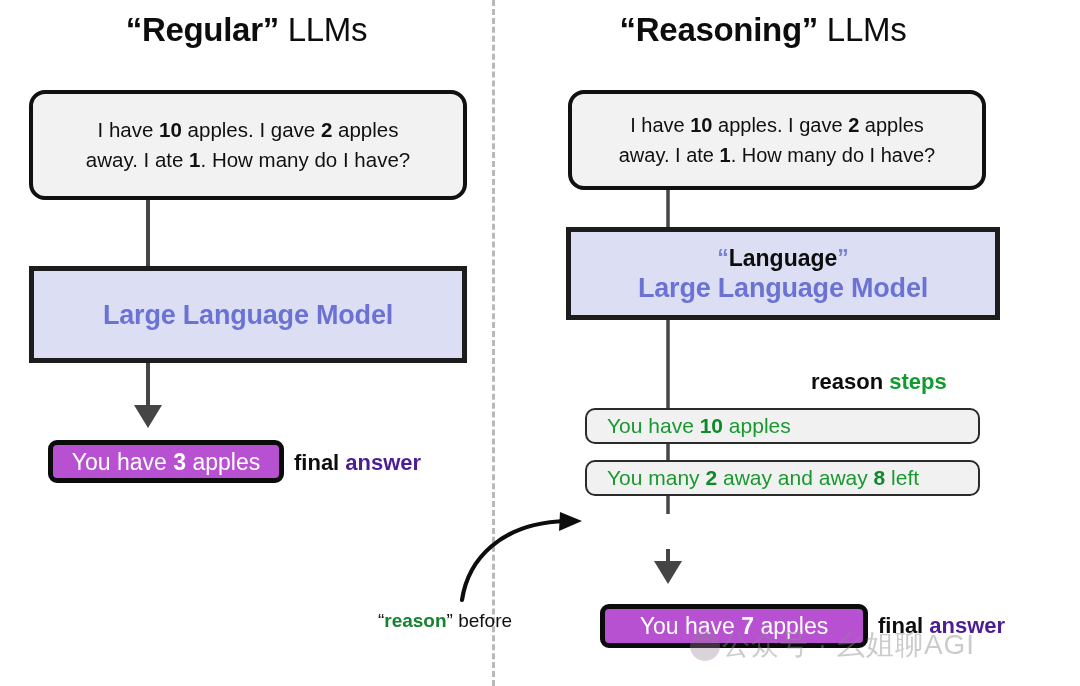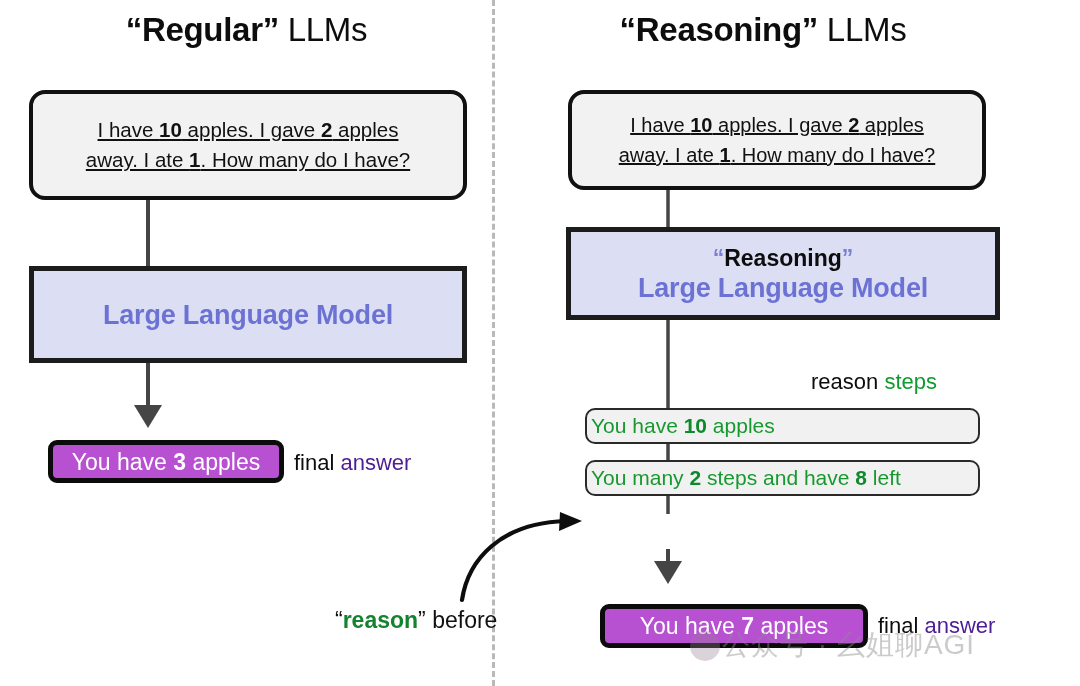--- a/index.html
+++ b/index.html
@@ -61,7 +61,6 @@
     line-height: 30px;
     padding: 16px 16px;
     color: #111111;
-    text-decoration: underline;
   }
   .prompt-box b { font-weight: bold; }
 

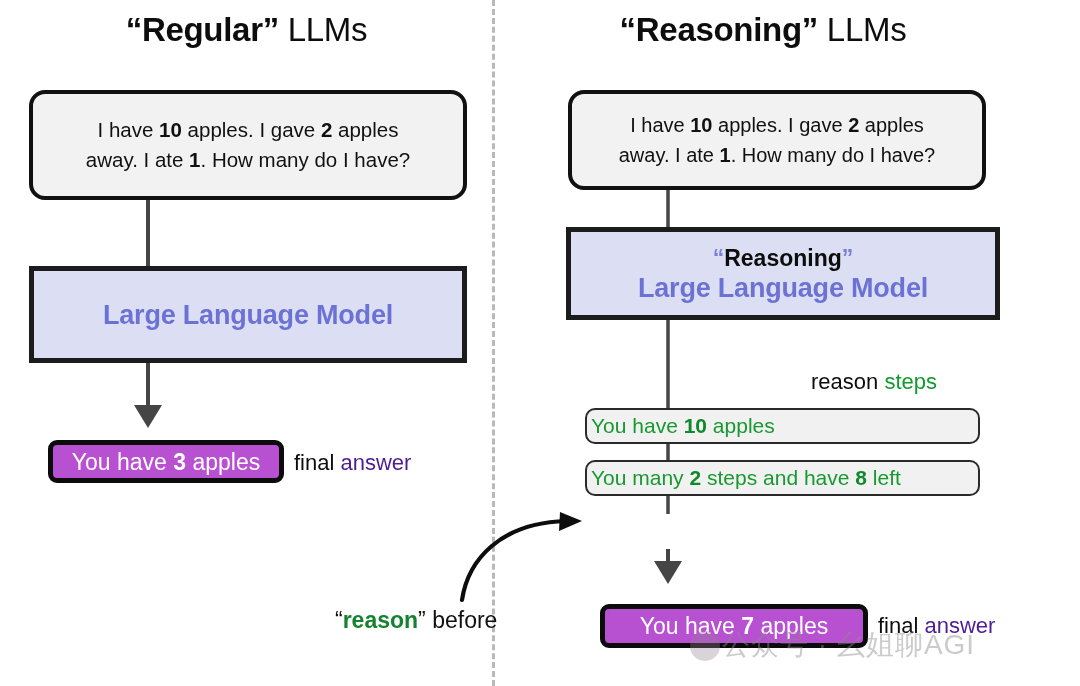--- a/index.html
+++ b/index.html
@@ -252,7 +252,7 @@
 
   <div class="llm-box" style="left:566px; top:227px; width:434px; height:93px;">
     <div class="llm-line1">
-      <span class="q">“</span><span>Reasoning</span><span class="q">”</span>
+      <span class="q">“</span><span>Language</span><span class="q">”</span>
     </div>
     <div class="llm-line2">Large Language Model</div>
   </div>

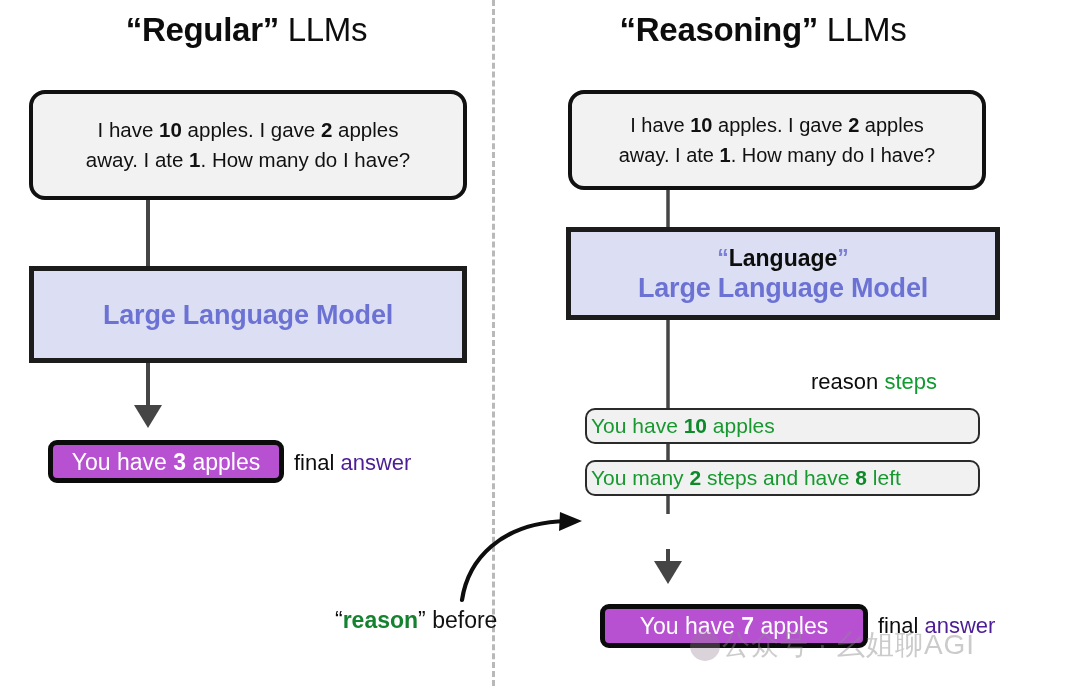--- a/index.html
+++ b/index.html
@@ -137,7 +137,7 @@
     position: absolute;
     font-size: 22px;
     line-height: 27px;
-    font-weight: normal;
+    font-weight: bold;
     white-space: nowrap;
     color: #0d0d0d;
   }

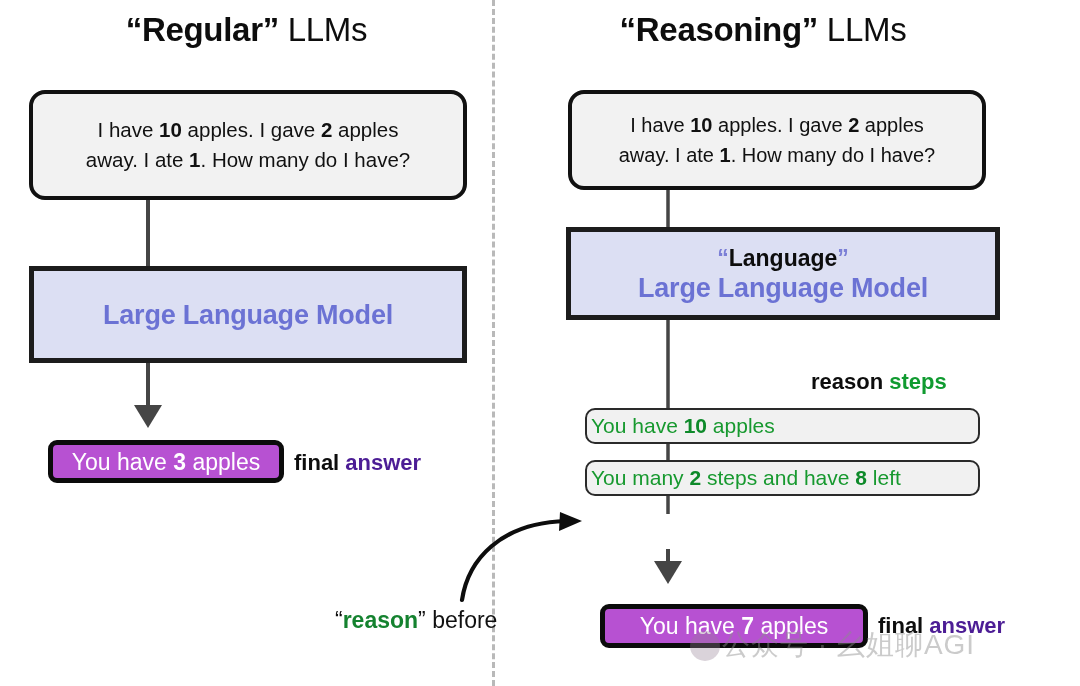--- a/index.html
+++ b/index.html
@@ -106,7 +106,7 @@
     box-sizing: border-box;
     display: flex;
     align-items: center;
-    padding-left: 4px;
+    padding-left: 20px;
     font-size: 21px;
     line-height: 26px;
     color: #17992f;

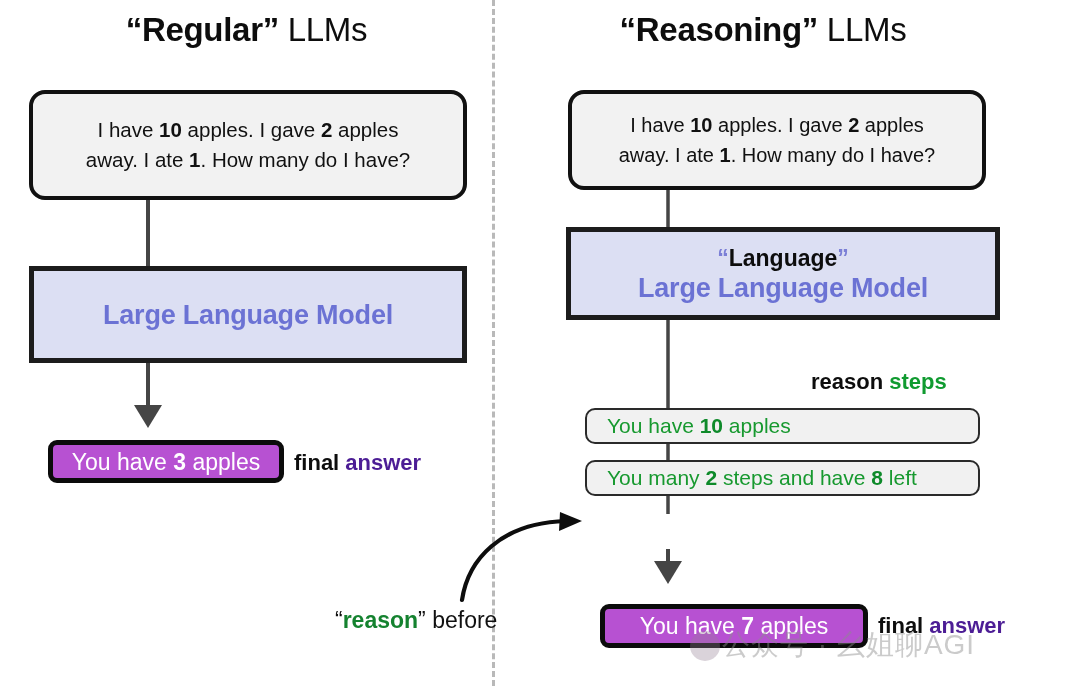--- a/index.html
+++ b/index.html
@@ -269,7 +269,7 @@
 
   <div class="step-box" style="left:585px; top:460px; width:395px; height:36px;">
     <div>
-      <span>You many </span><b>2</b><span> steps and have </span><b>8</b><span> left</span>
+      <span>You many </span><b>2</b><span> away and away </span><b>8</b><span> left</span>
     </div>
   </div>
 

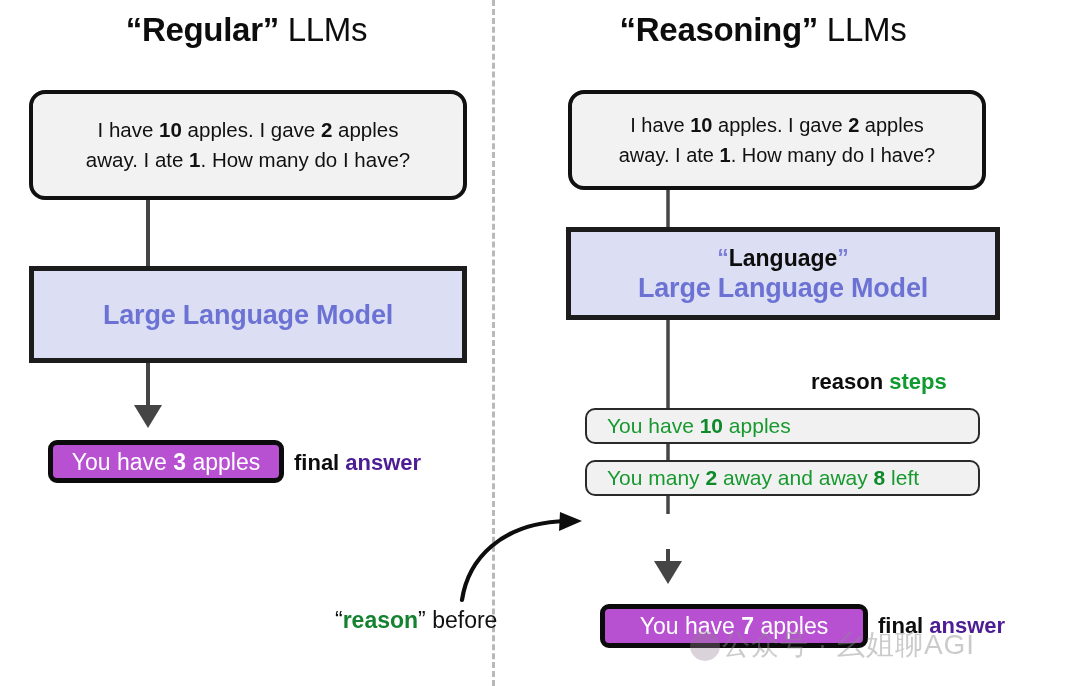--- a/index.html
+++ b/index.html
@@ -146,9 +146,9 @@
 
   .note {
     position: absolute;
-    font-size: 23px;
+    font-size: 19px;
     line-height: 27px;
-    text-align: left;
+    text-align: center;
     color: #111111;
     white-space: nowrap;
   }

